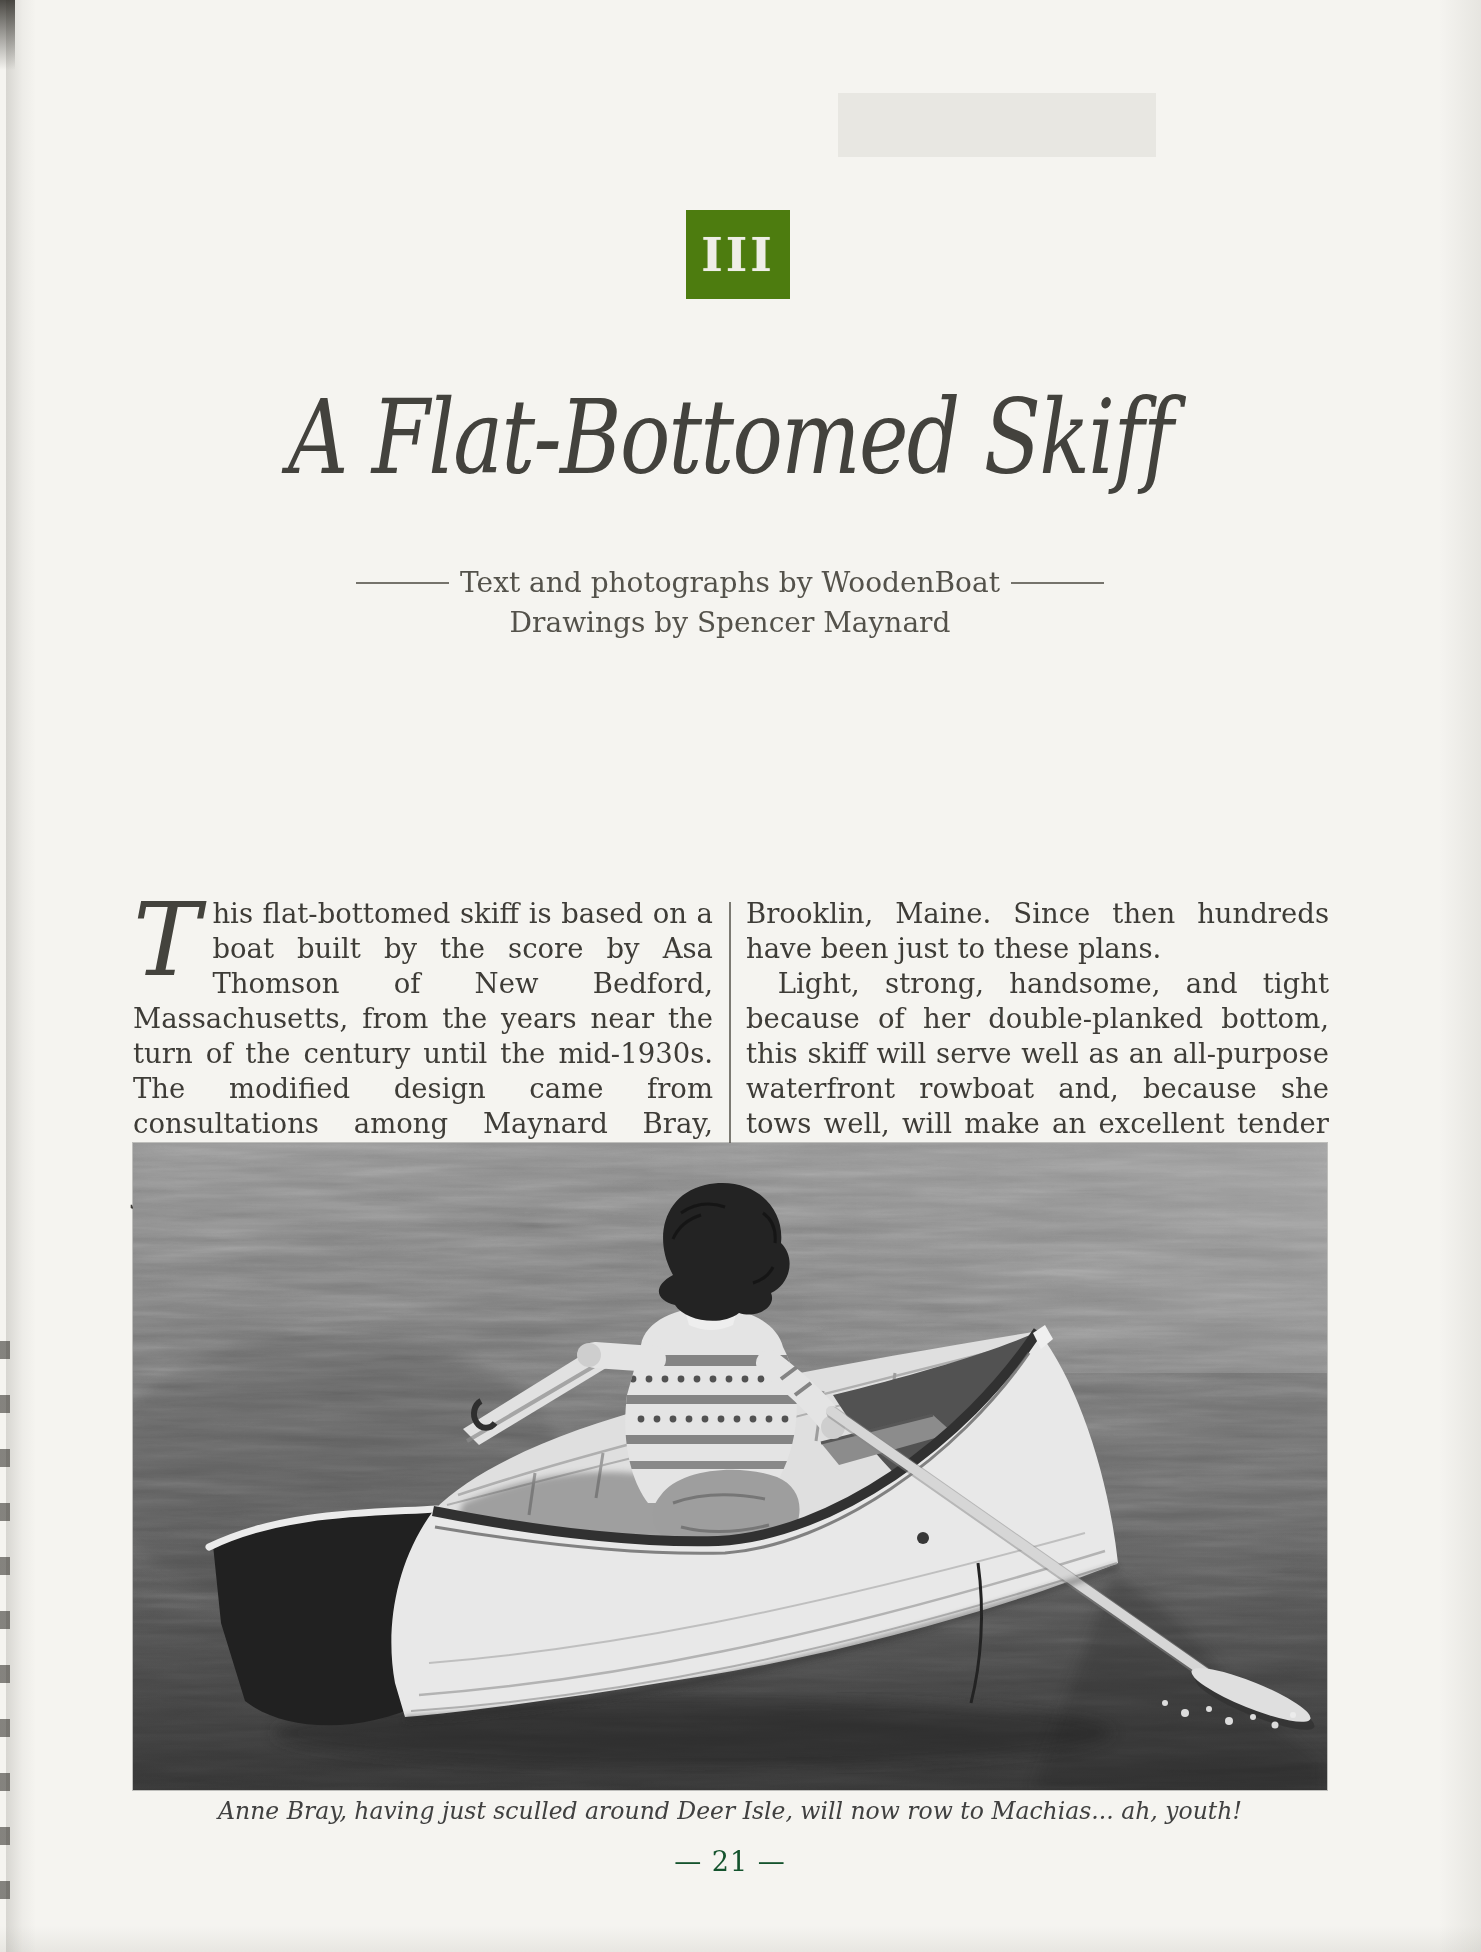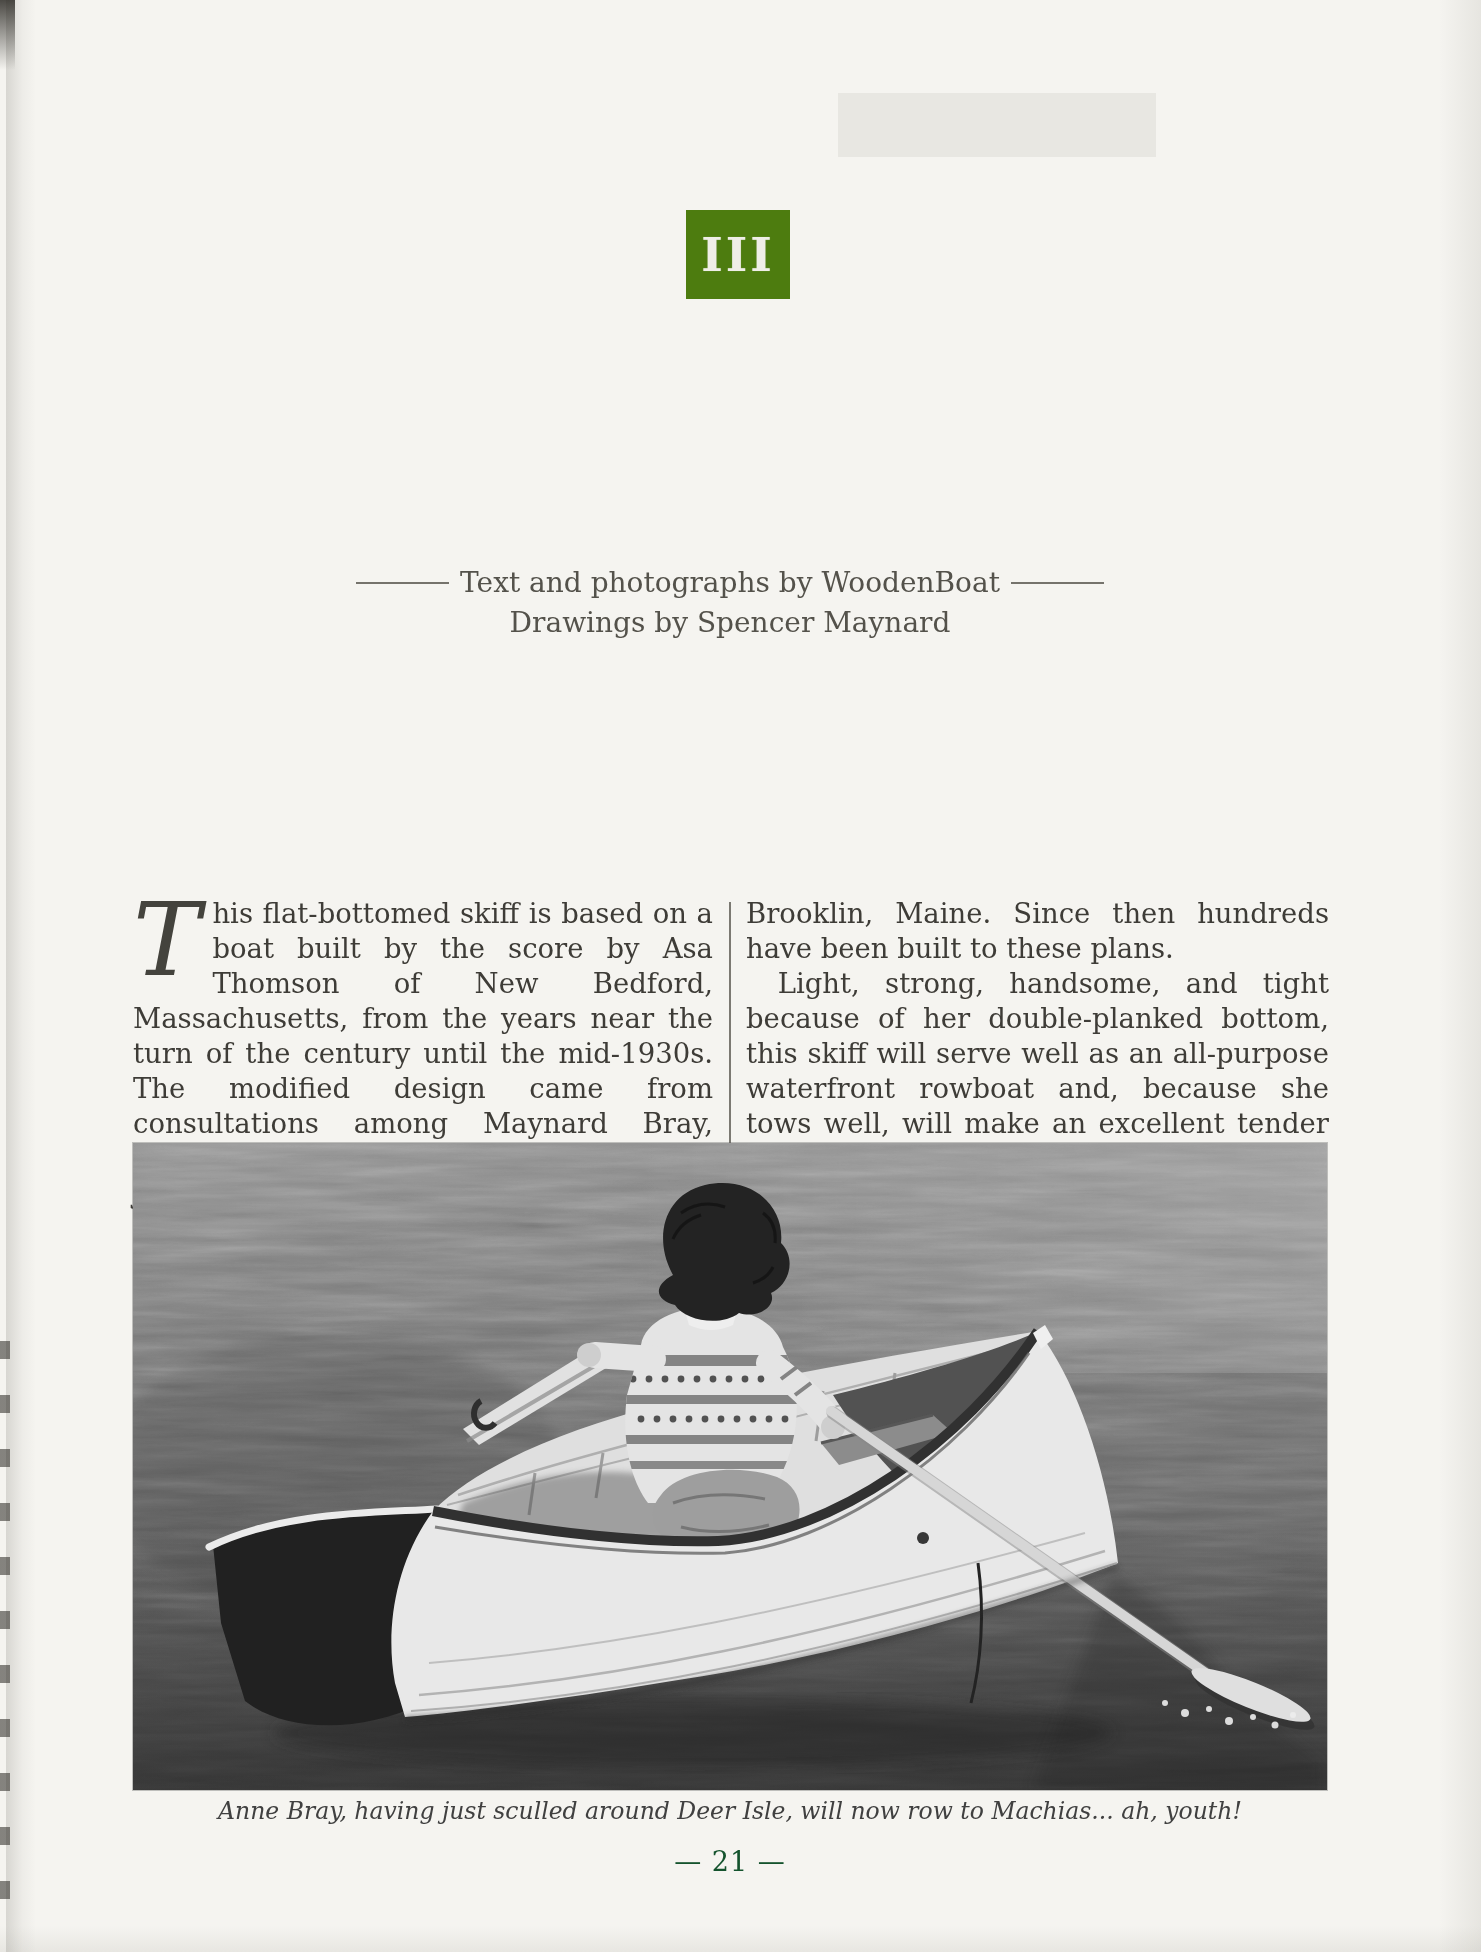--- a/index.html
+++ b/index.html
@@ -75,6 +75,9 @@
     <span>III</span>
   </div>
 
+  <div class="title-wrap">
+    <span class="title">A Flat-Bottomed Skiff</span>
+  </div>
 
   <div class="byline">
     <div class="byline-row">

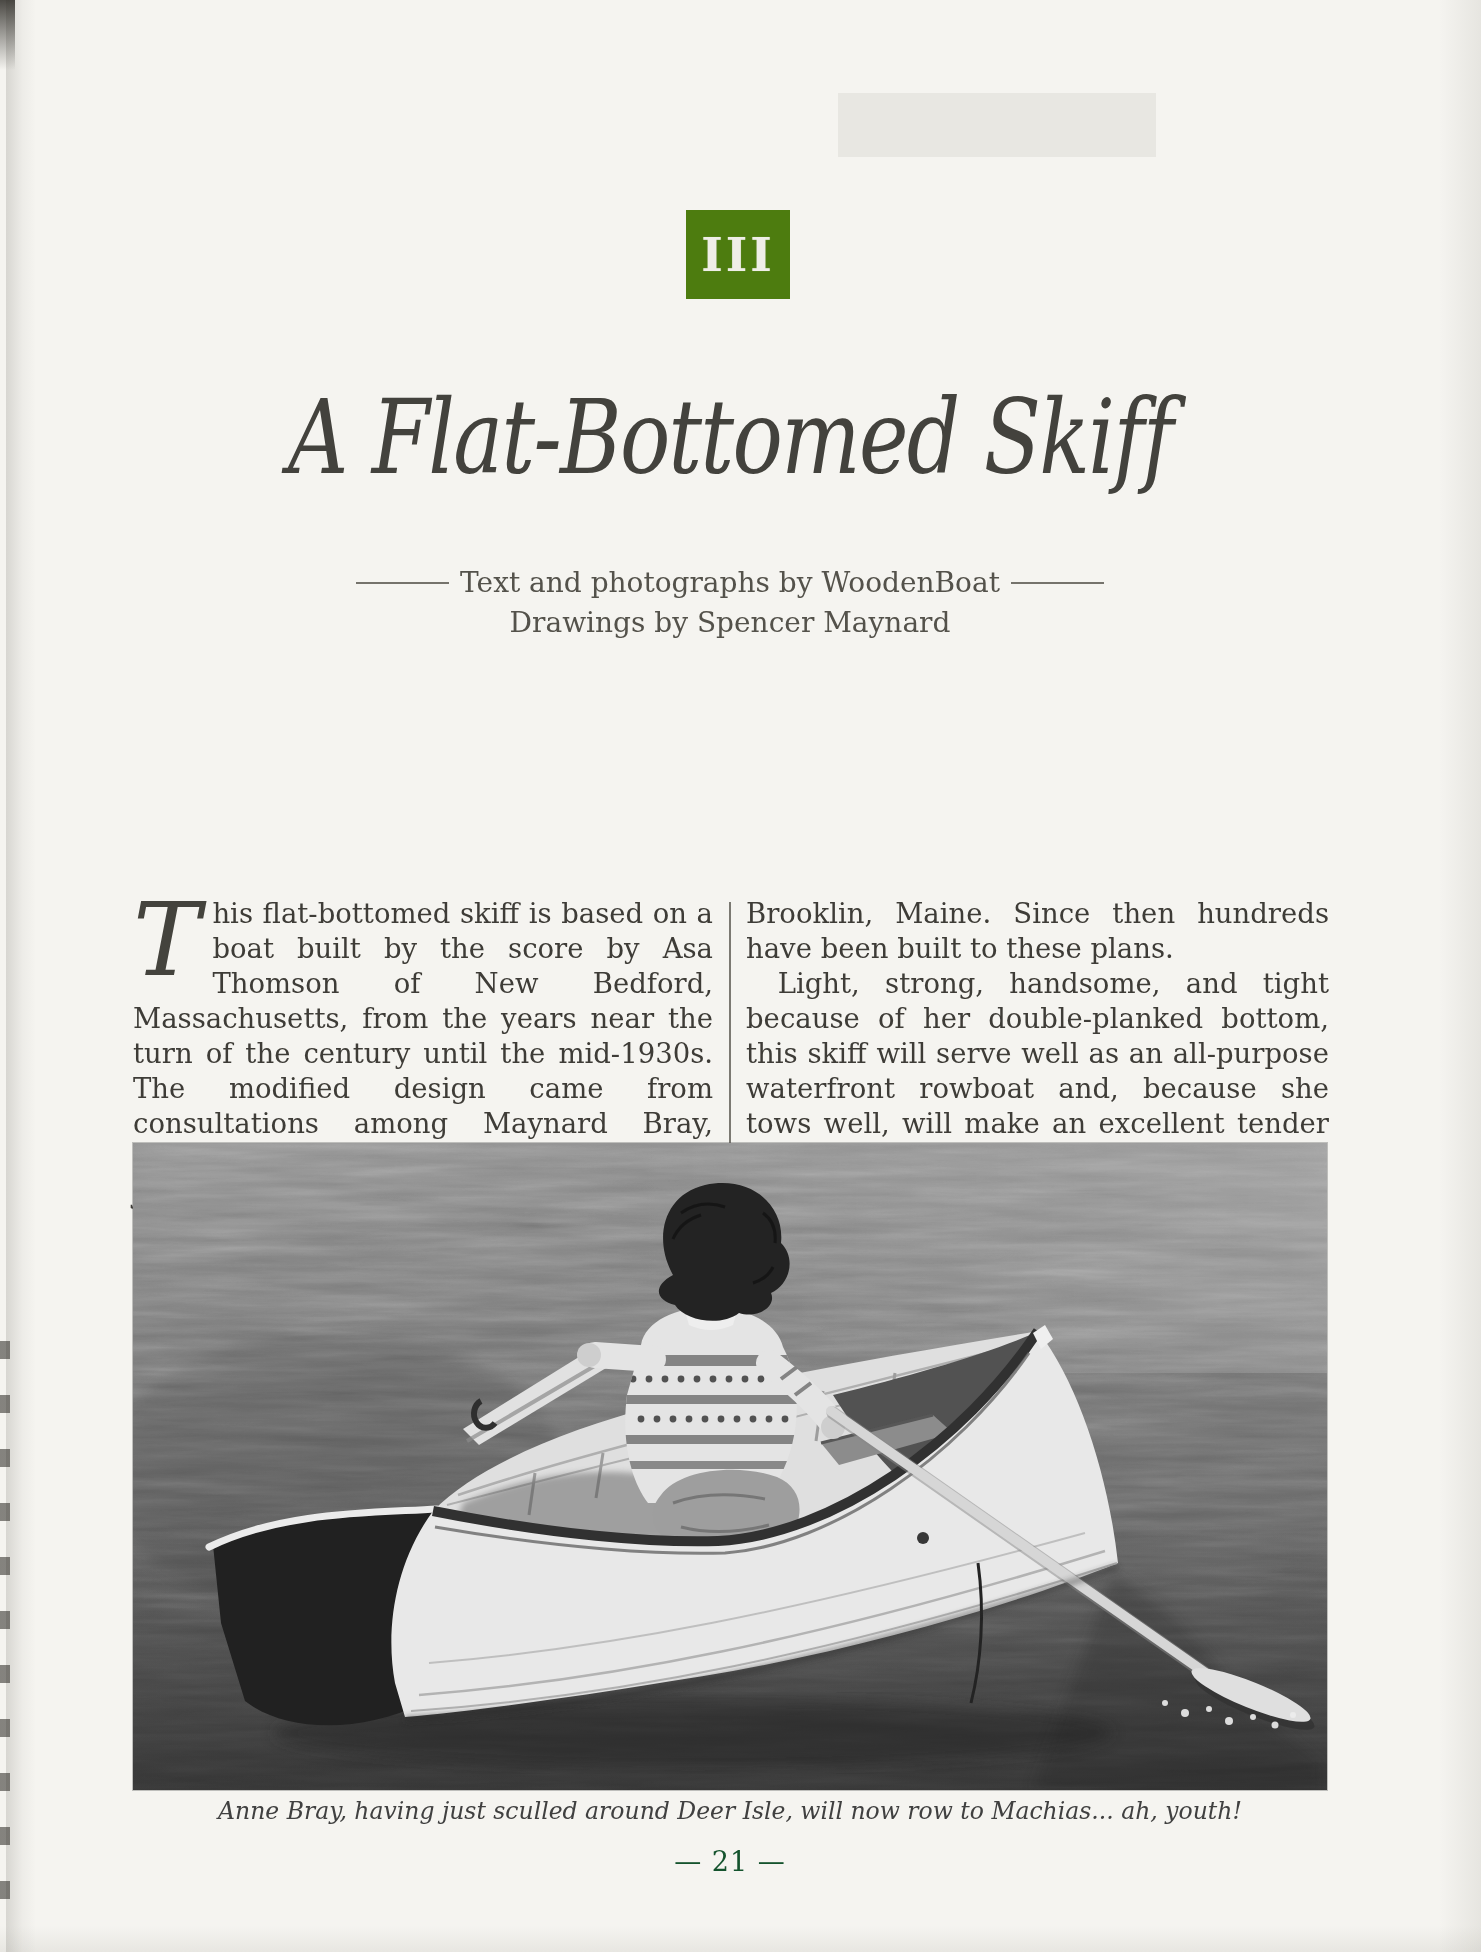--- a/index.html
+++ b/index.html
@@ -96,7 +96,7 @@
     </div>
     <div class="col-divider"></div>
     <div class="col col-right">
-      <p>Brooklin, Maine.  Since then hundreds have been built to these plans.</p>
+      <p>Brooklin, Maine.  Since then hundreds have been just to these plans.</p>
       <p class="indent">Light, strong, handsome, and tight because of her double-planked bottom, this skiff will serve well as an all-purpose waterfront rowboat and, because she tows well, will make an excellent tender to a larger craft.</p>
       <p class="indent">Here’s how to build her.</p>
     </div>

